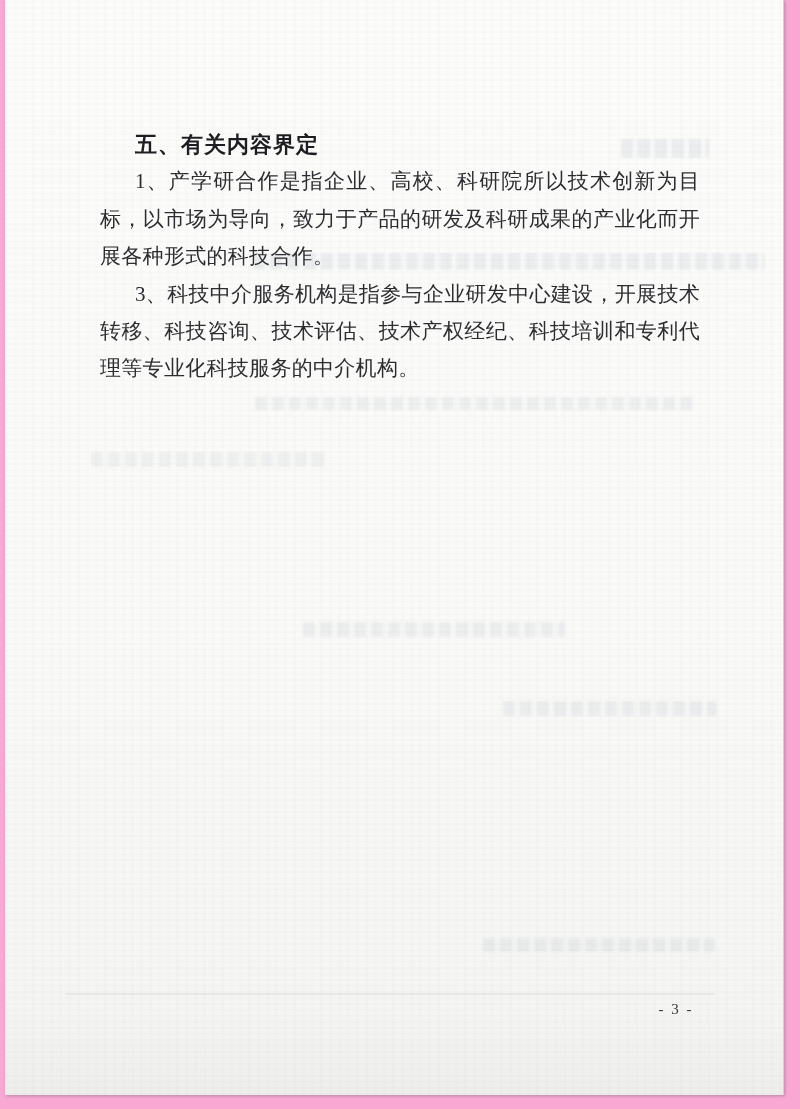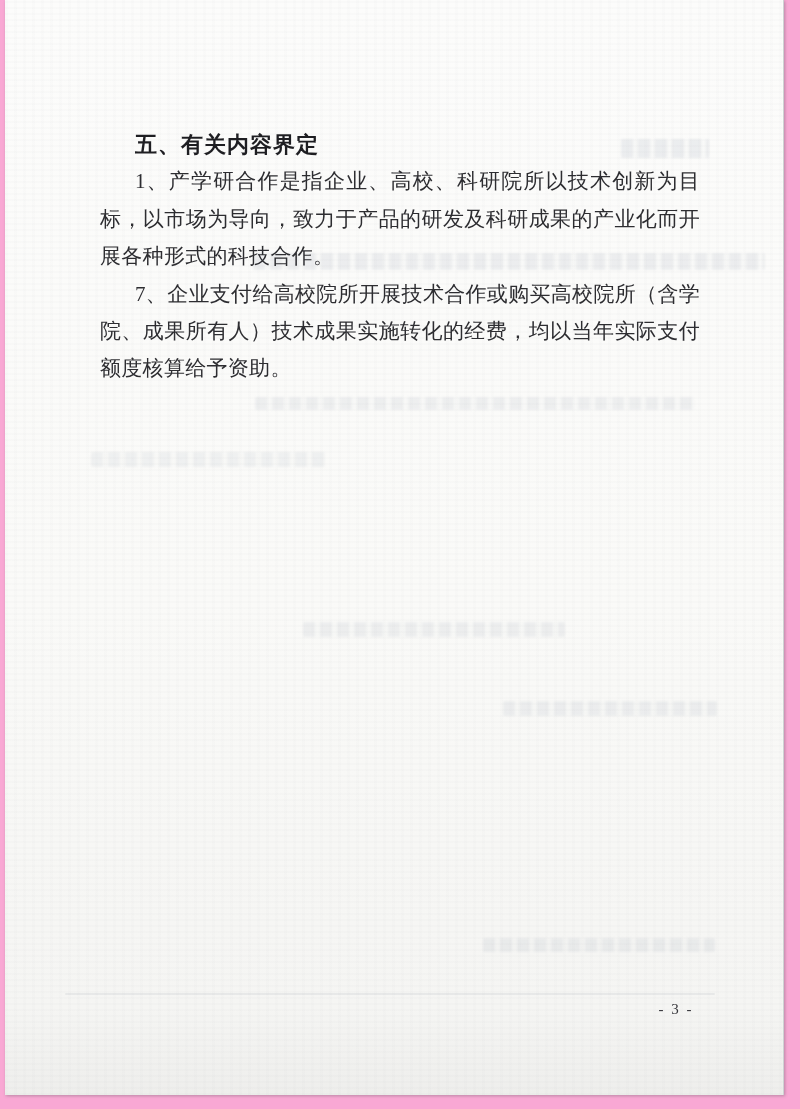--- a/index.html
+++ b/index.html
@@ -114,6 +114,7 @@
   <div class="content">
     <h2 class="heading">五、有关内容界定</h2>
     <p>1、产学研合作是指企业、高校、科研院所以技术创新为目标，以市场为导向，致力于产品的研发及科研成果的产业化而开展各种形式的科技合作。</p>
+    <p>3、科技中介服务机构是指参与企业研发中心建设，开展技术转移、科技咨询、技术评估、技术产权经纪、科技培训和专利代理等专业化科技服务的中介机构。</p>
     <p>7、企业支付给高校院所开展技术合作或购买高校院所（含学院、成果所有人）技术成果实施转化的经费，均以当年实际支付额度核算给予资助。</p>
   </div>
 

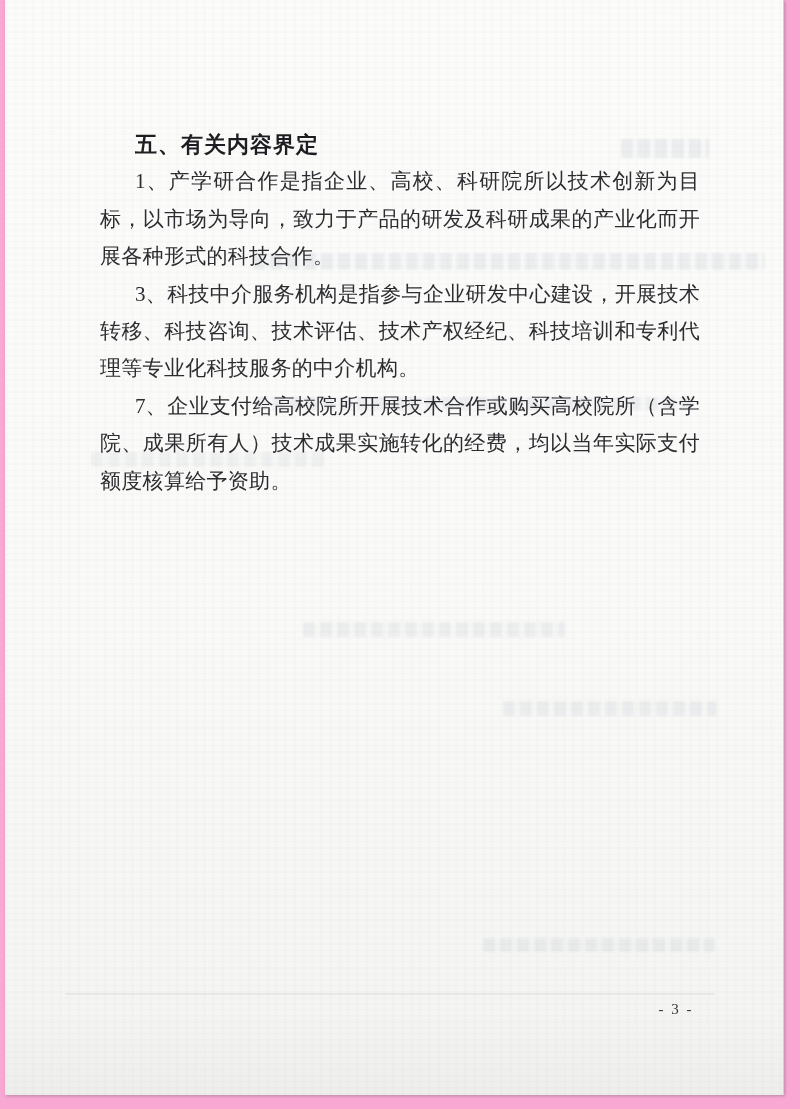--- a/index.html
+++ b/index.html
@@ -115,7 +115,6 @@
     <h2 class="heading">五、有关内容界定</h2>
     <p>1、产学研合作是指企业、高校、科研院所以技术创新为目标，以市场为导向，致力于产品的研发及科研成果的产业化而开展各种形式的科技合作。</p>
     <p>3、科技中介服务机构是指参与企业研发中心建设，开展技术转移、科技咨询、技术评估、技术产权经纪、科技培训和专利代理等专业化科技服务的中介机构。</p>
-    <p>7、企业支付给高校院所开展技术合作或购买高校院所（含学院、成果所有人）技术成果实施转化的经费，均以当年实际支付额度核算给予资助。</p>
   </div>
 
   <div class="page-number">- 3 -</div>

